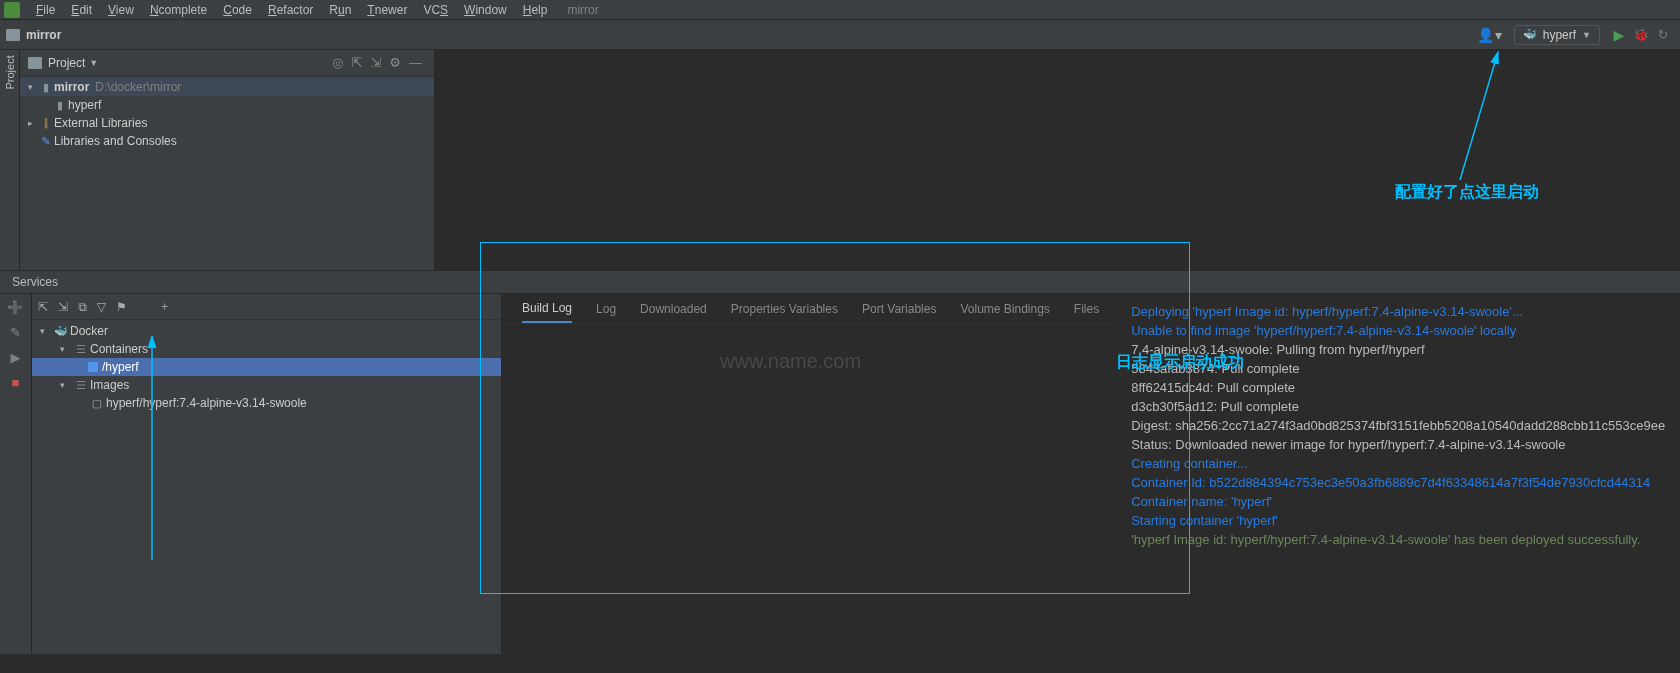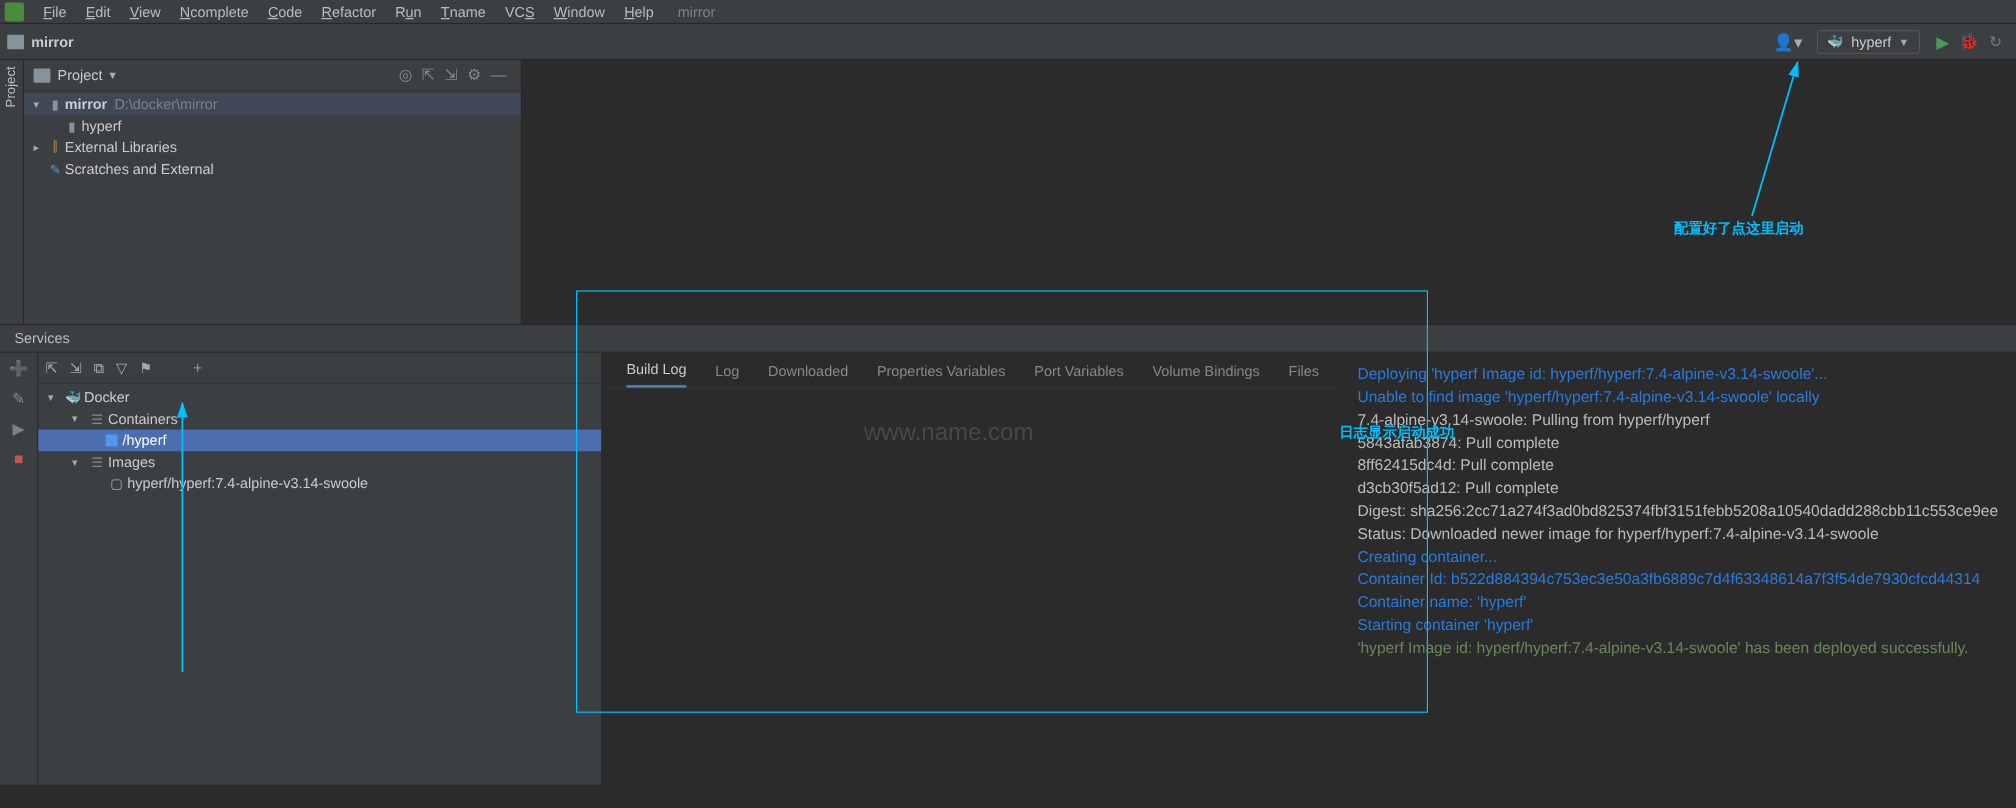--- a/index.html
+++ b/index.html
@@ -114,7 +114,7 @@
   <span class="menu-item"><u>C</u><span>ode</span></span>
   <span class="menu-item"><u>R</u><span>efactor</span></span>
   <span class="menu-item">R<u>u</u><span>n</span></span>
-  <span class="menu-item"><u>T</u><span>name</span></span>
+  <span class="menu-item"><u>T</u><span>newer</span></span>
   <span class="menu-item">VC<u>S</u></span>
   <span class="menu-item"><u>W</u><span>indow</span></span>
   <span class="menu-item"><u>H</u><span>elp</span></span>

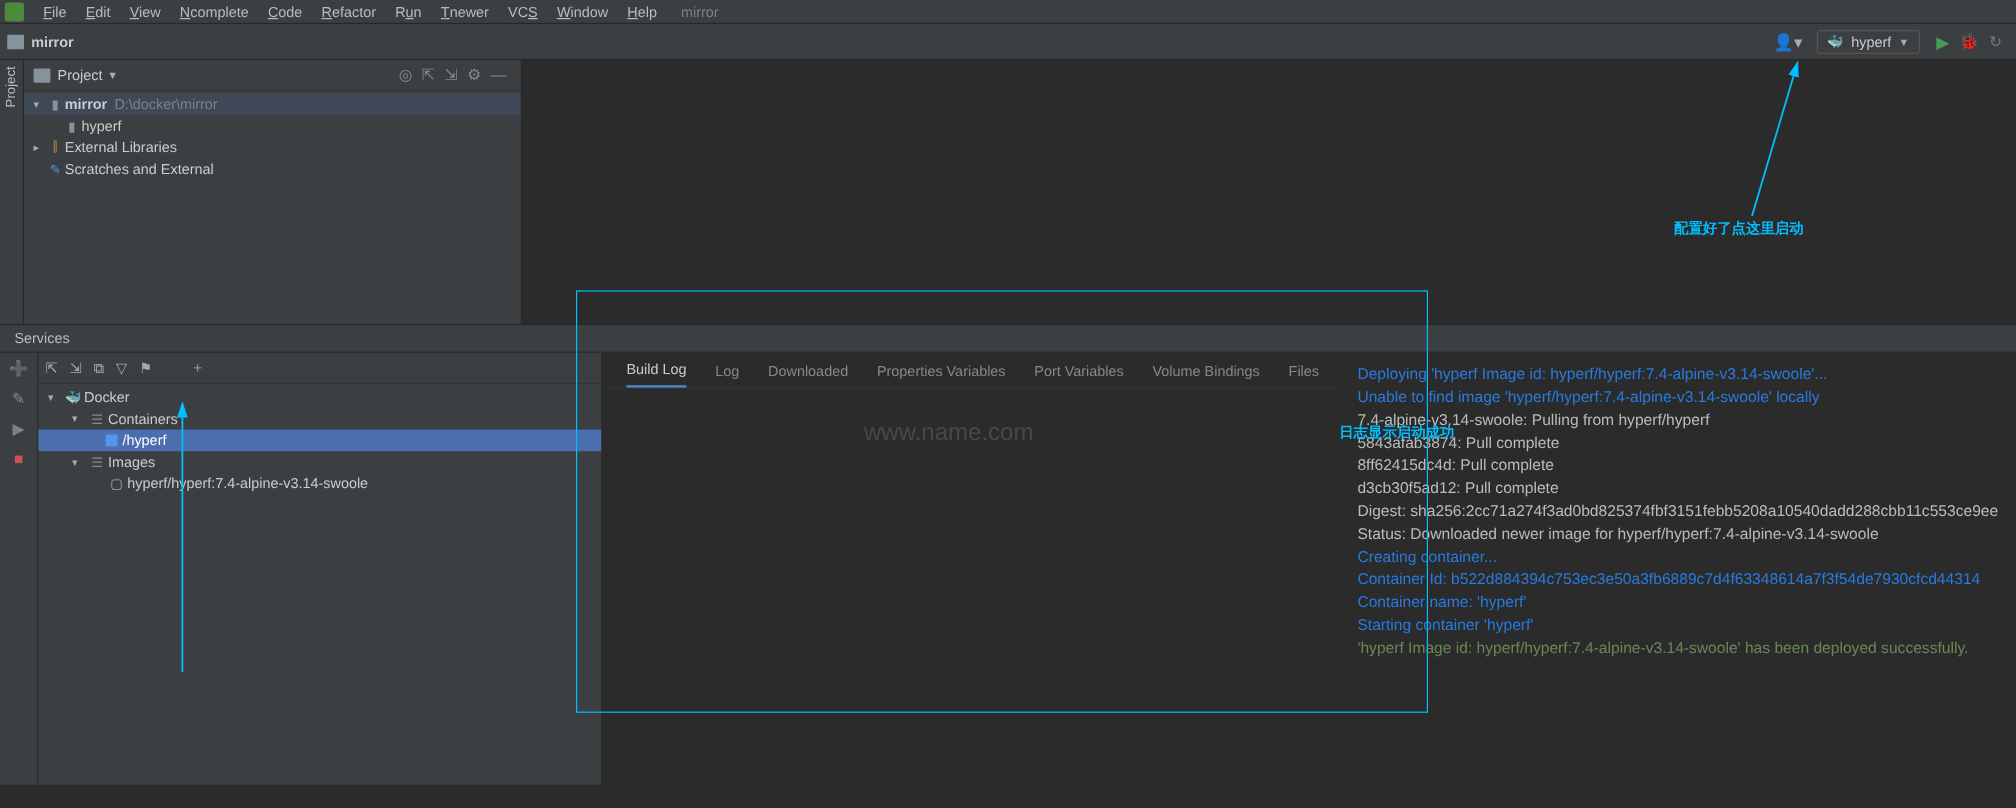--- a/index.html
+++ b/index.html
@@ -172,7 +172,7 @@
       <div class="tree-row" style="padding-left:8px;">
         <span class="tree-arrow"> </span>
         <span class="tree-icon scratch">✎</span>
-        <span class="tree-lbl">Scratches and External</span>
+        <span class="tree-lbl">Libraries and Consoles</span>
       </div>
     </div>
   </div>

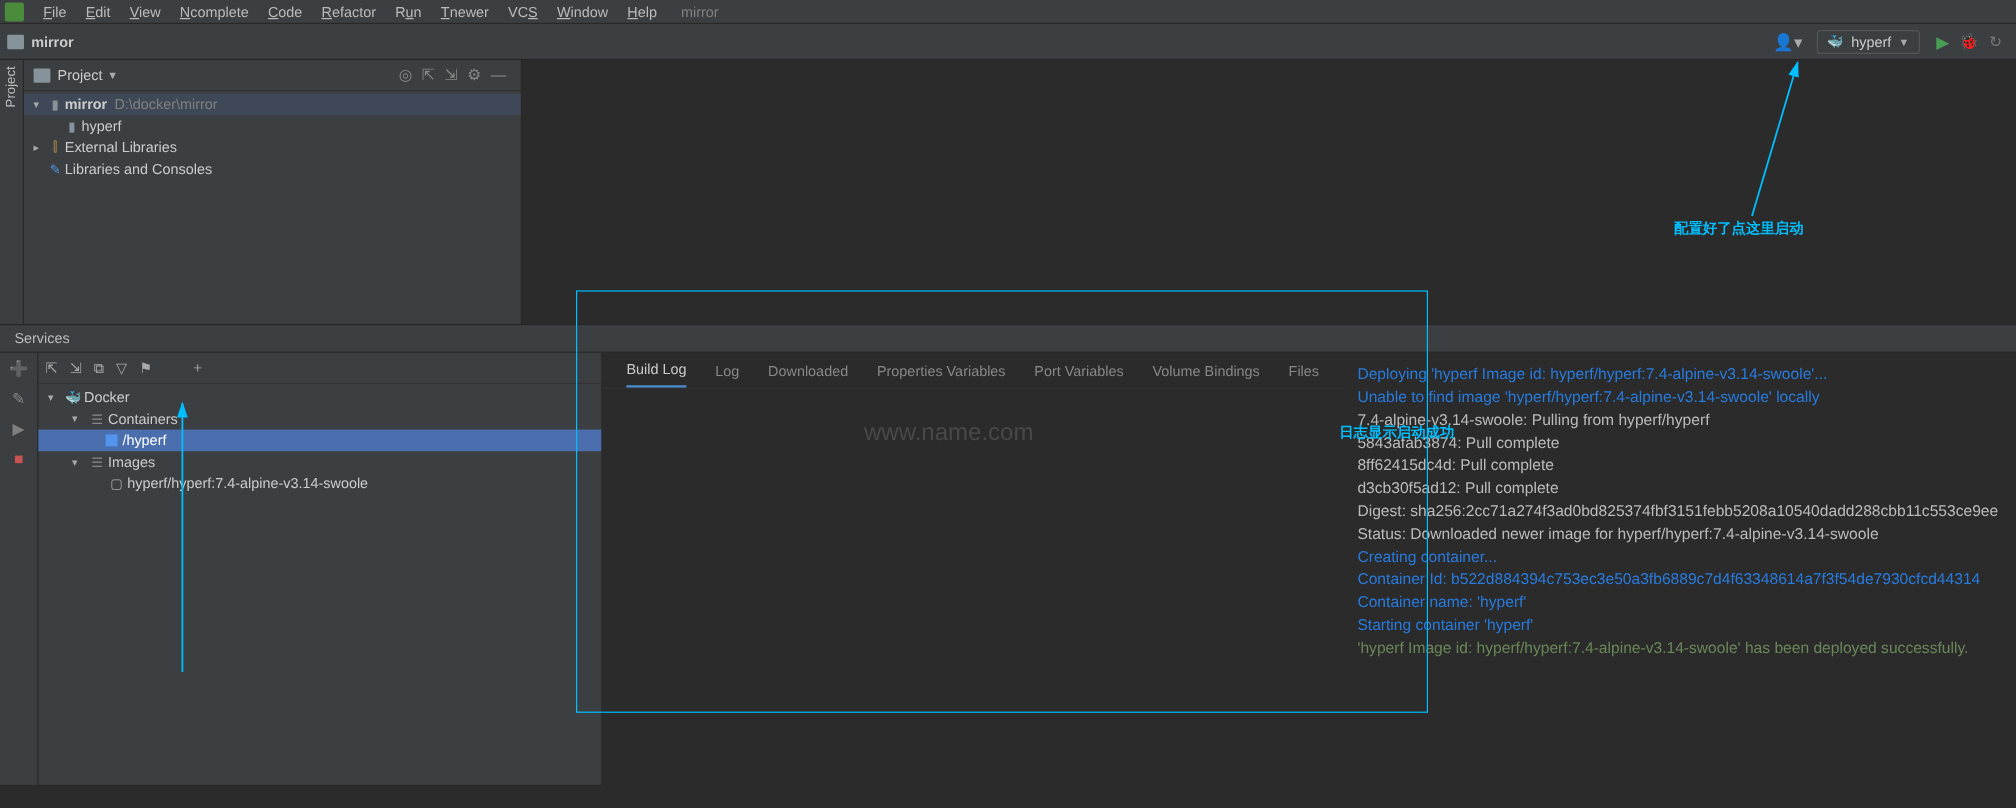--- a/index.html
+++ b/index.html
@@ -95,7 +95,7 @@
 .log-line.green { color: #6a8759; }
 
 
-.annot { position: absolute; color: #00bfff; font-size: 12px; font-weight: bold; pointer-events: none; }
+.annot { position: absolute; color: #00bfff; font-size: 16px; font-weight: bold; pointer-events: none; }
 .box1 { position: absolute; border: 1px solid #00bfff; pointer-events: none; }
 svg.overlay { position: absolute; top: 0; left: 0; pointer-events: none; }
 

